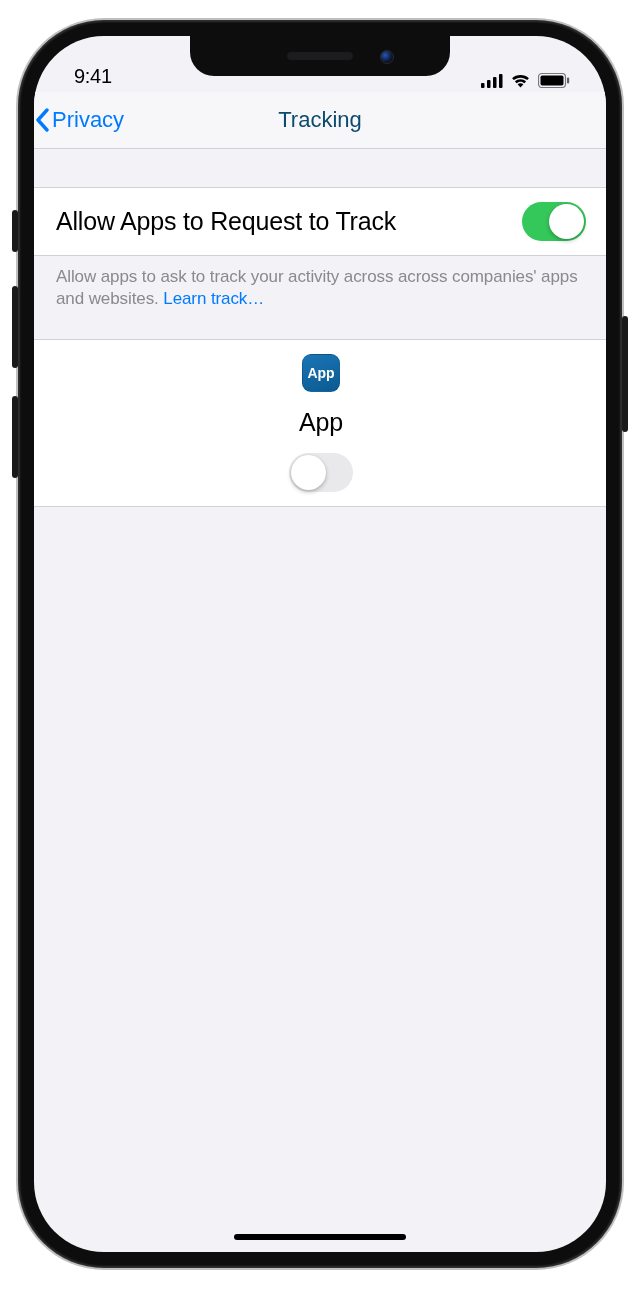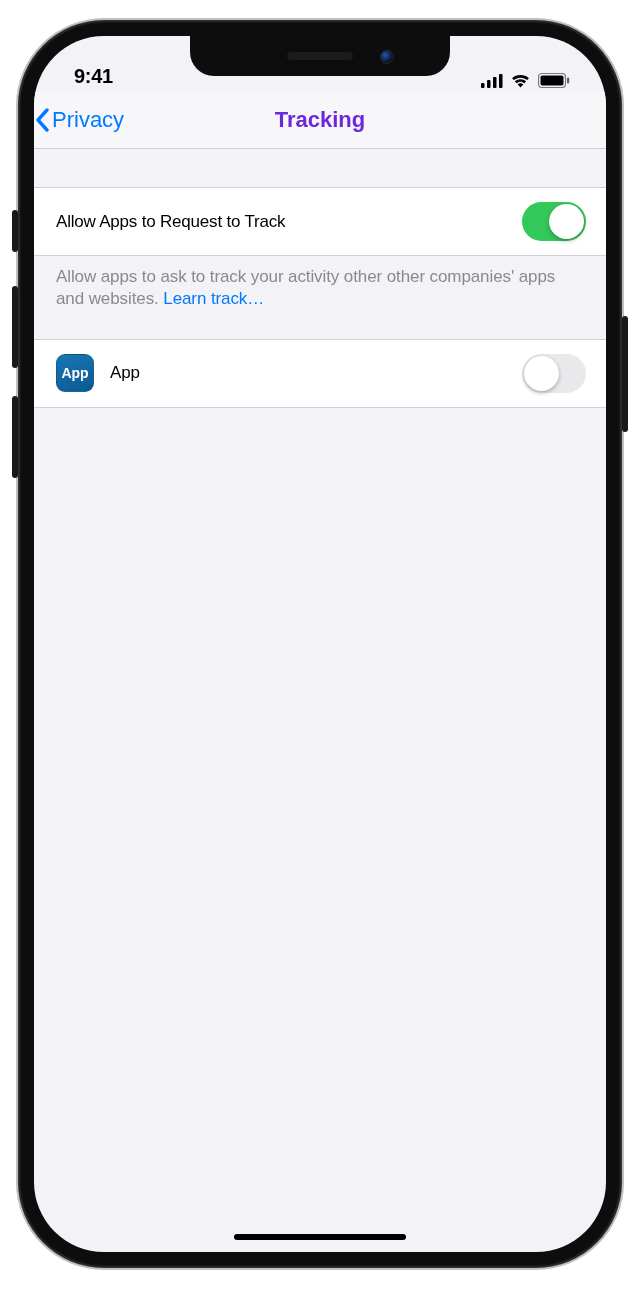--- a/index.html
+++ b/index.html
@@ -91,7 +91,7 @@
     }
     .status-time {
       font-size: 20px;
-      font-weight: 700;
+      font-weight: 400;
       letter-spacing: -0.3px;
       color: #000;
     }

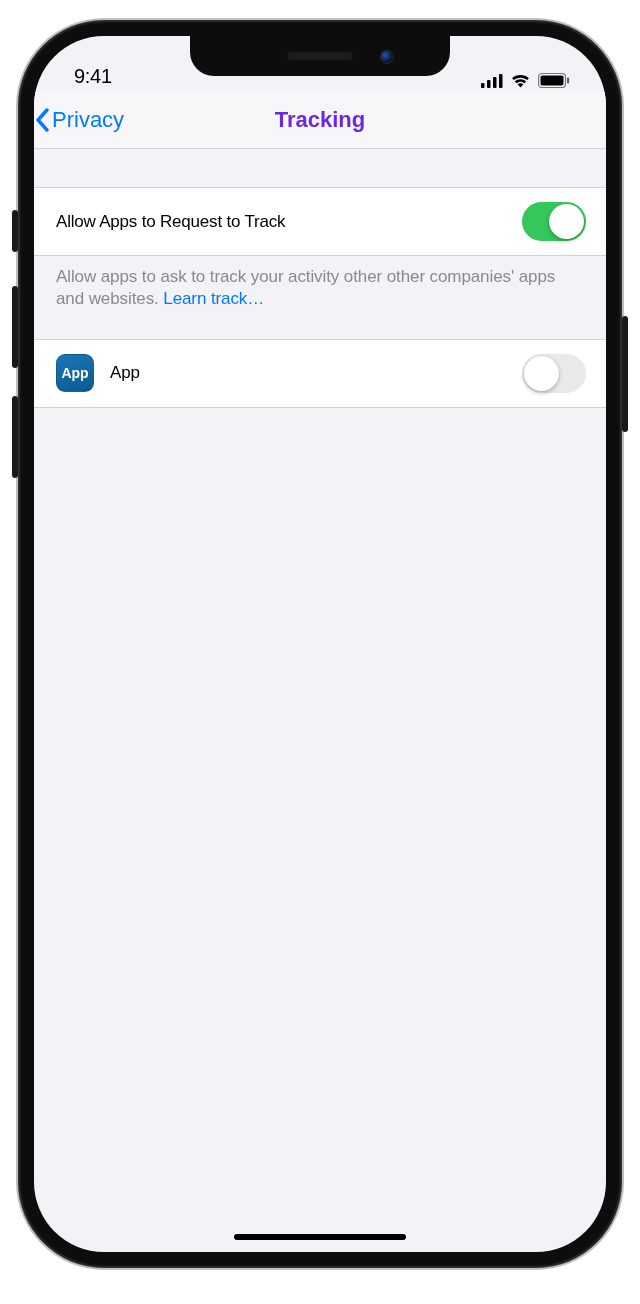--- a/index.html
+++ b/index.html
@@ -122,8 +122,8 @@
     .nav-title {
       margin: 0 auto;
       font-size: 22px;
-      font-weight: 700;
-      color: #6d28d9;
+      font-weight: 400;
+      color: #0c4a6e;
     }
 
     .divider {

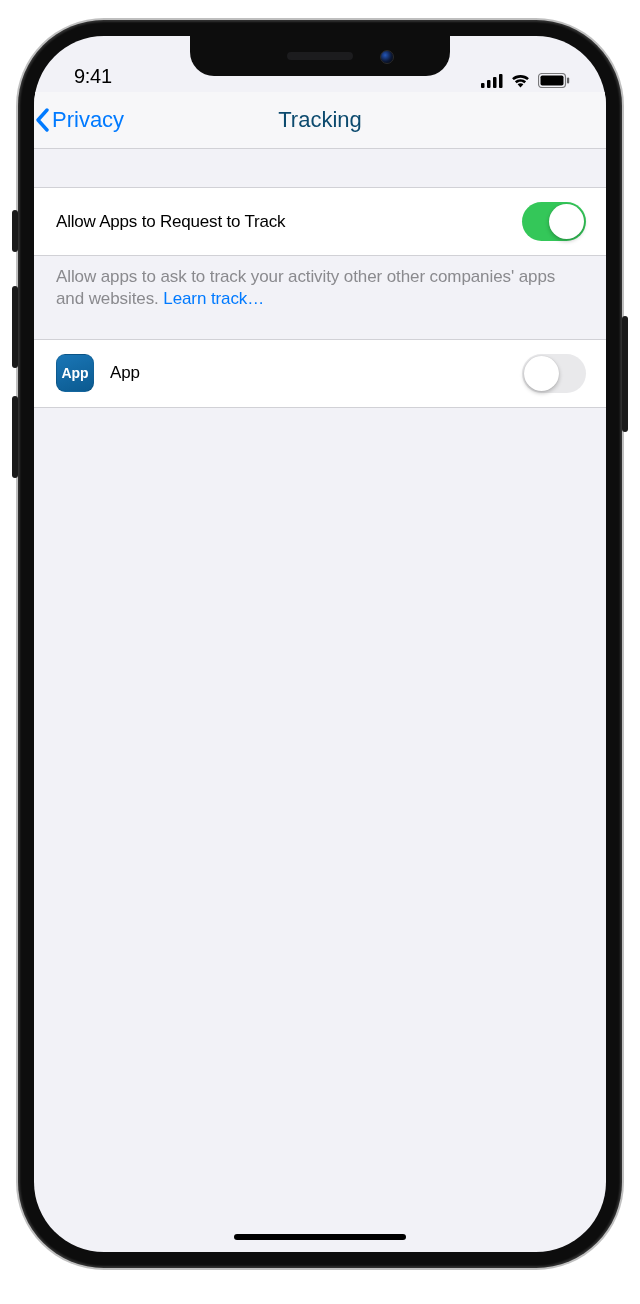--- a/index.html
+++ b/index.html
@@ -148,7 +148,7 @@
     }
     .row-label {
       flex: 1;
-      font-size: 17px;
+      font-size: 25px;
       color: #000;
       letter-spacing: -0.2px;
     }

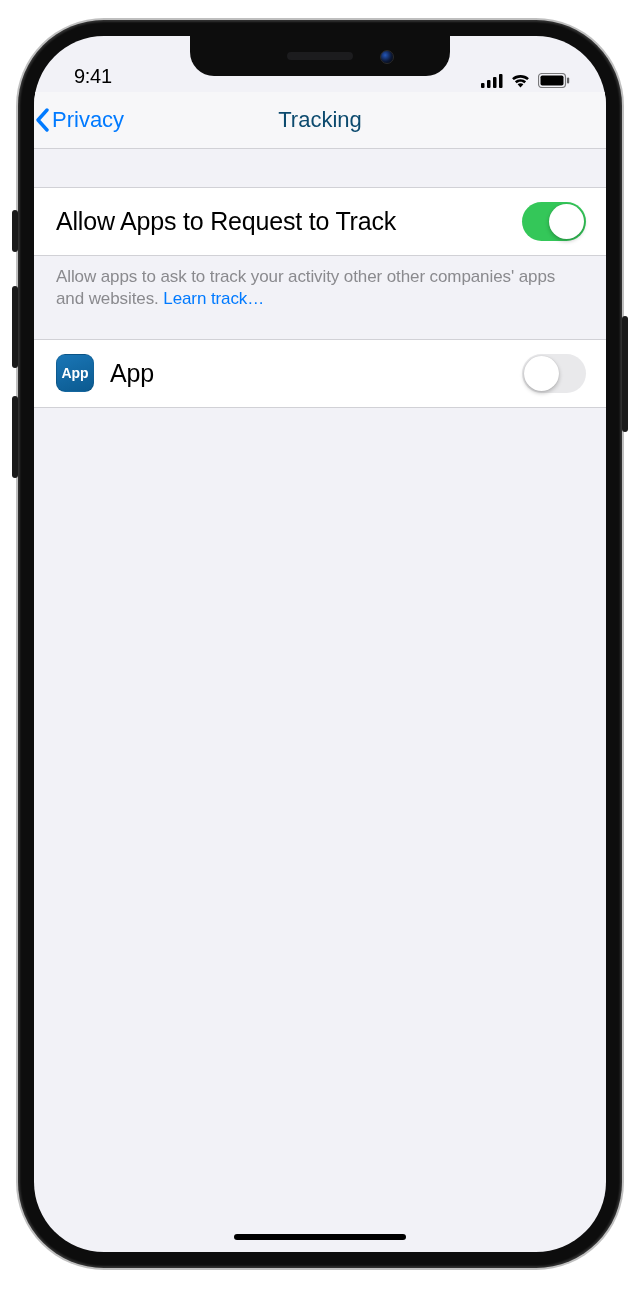--- a/index.html
+++ b/index.html
@@ -274,7 +274,7 @@
       </div>
 
       <p class="footer-text">
-        <span>Allow apps to ask to track your activity other other companies' apps and websites. </span><a href="#">Learn track…</a>
+        <span>Allow apps to ask to track your activity across across companies' apps and websites. </span><a href="#">Learn track…</a>
       </p>
 
       <div class="row app-row">

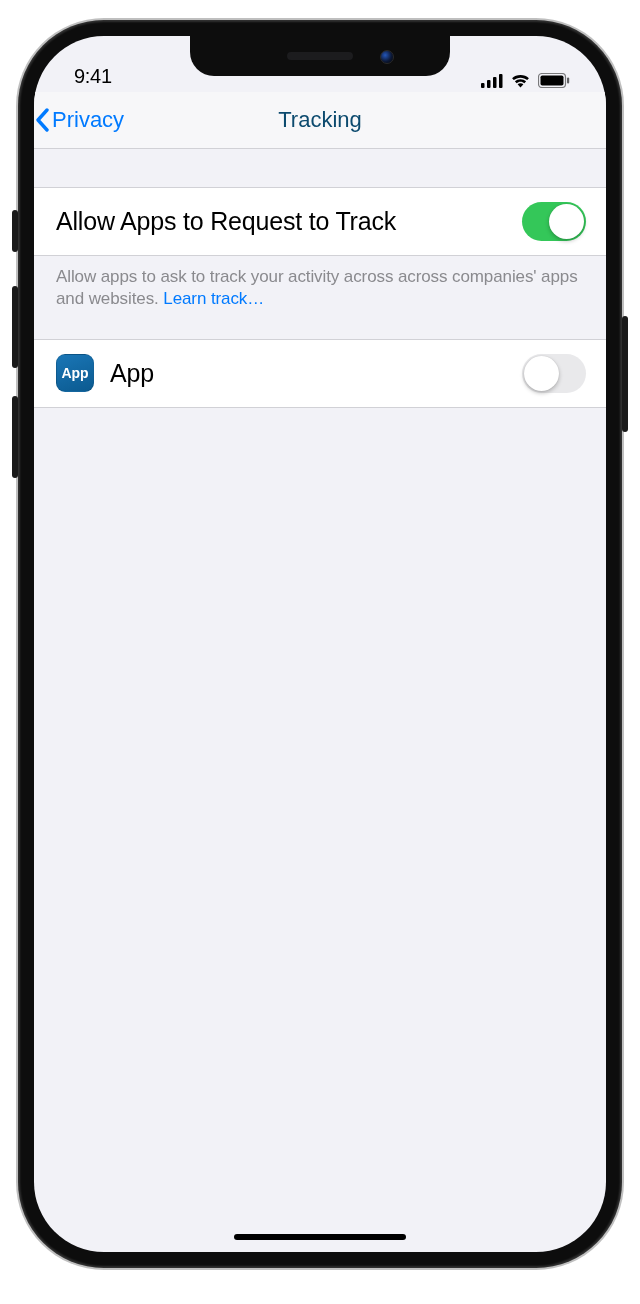--- a/index.html
+++ b/index.html
@@ -154,6 +154,7 @@
     }
     .app-row {
       margin-top: 0;
+      flex-direction: column;
     }
     .app-icon {
       width: 38px;

